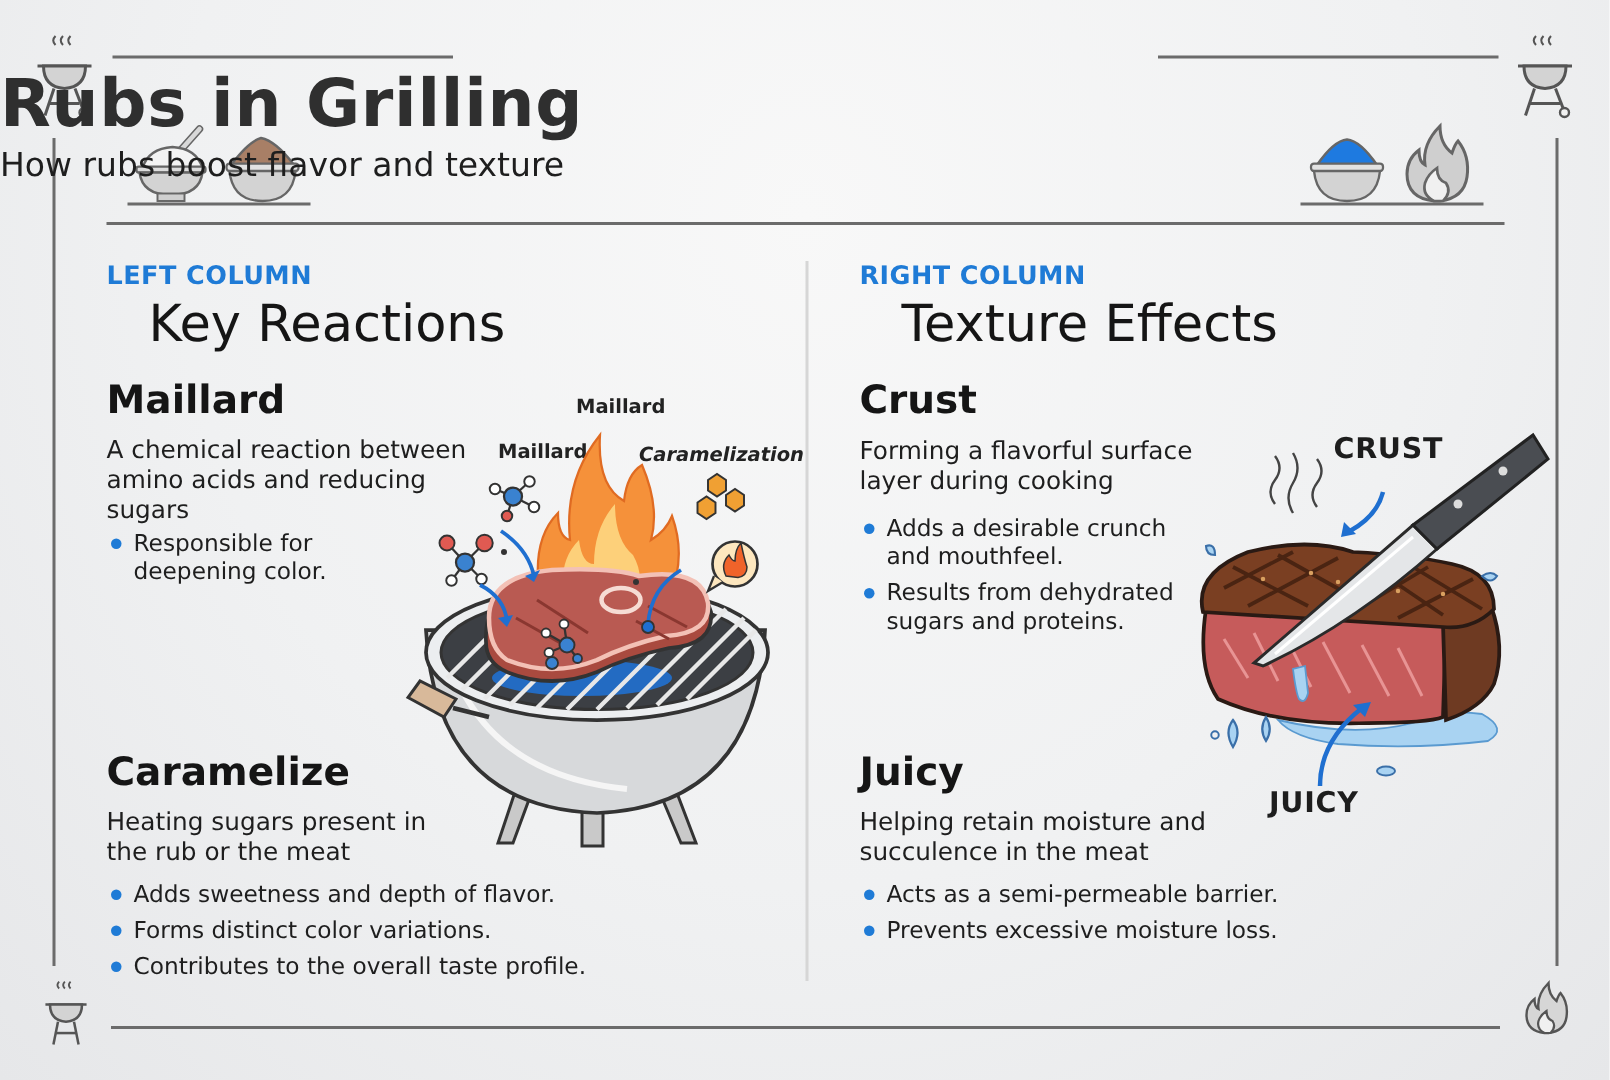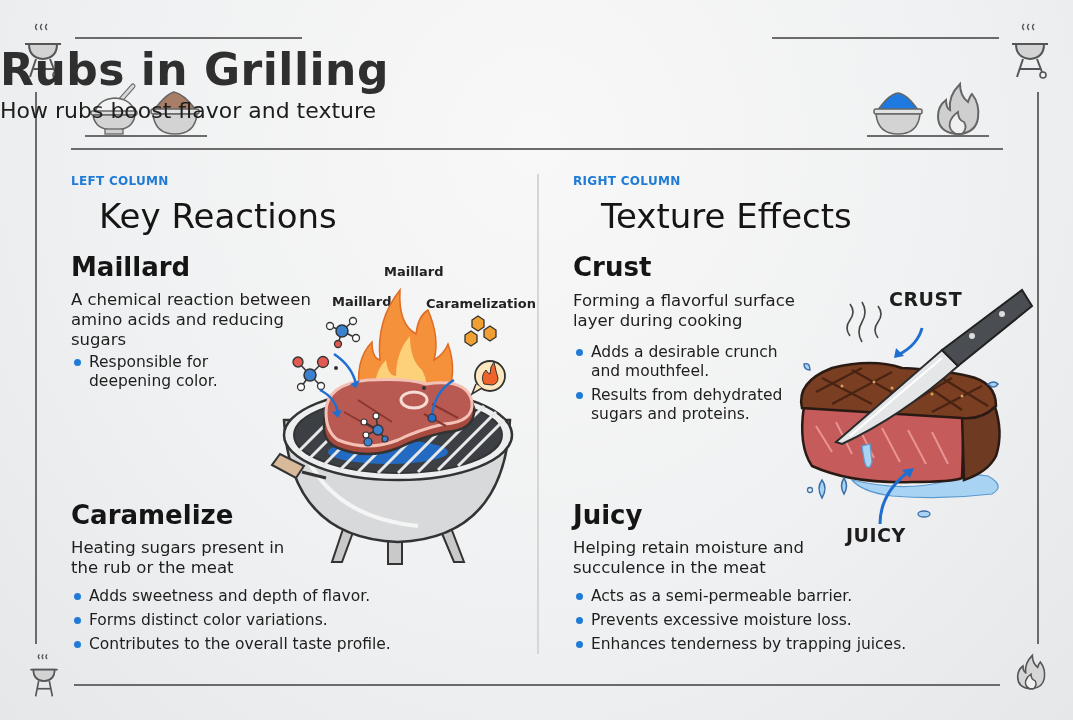--- a/index.html
+++ b/index.html
@@ -23,7 +23,7 @@
     font-size: 22px; color: #1e1e1e;
   }
 
-  .col-label { position: absolute; font-size: 12px; font-weight: bold; color: #1f7bd6; letter-spacing: 0.3px; }
+  .col-label { position: absolute; font-size: 17px; font-weight: bold; color: #1f7bd6; letter-spacing: 0.3px; }
   .col-head  { position: absolute; font-size: 34px; font-weight: normal; color: #151515; margin-left: 28px; }
   .sec-head  { position: absolute; font-size: 26px; font-weight: bold; color: #151515; }
   .desc { position: absolute; font-size: 16.5px; line-height: 20px; color: #1e1e1e; }

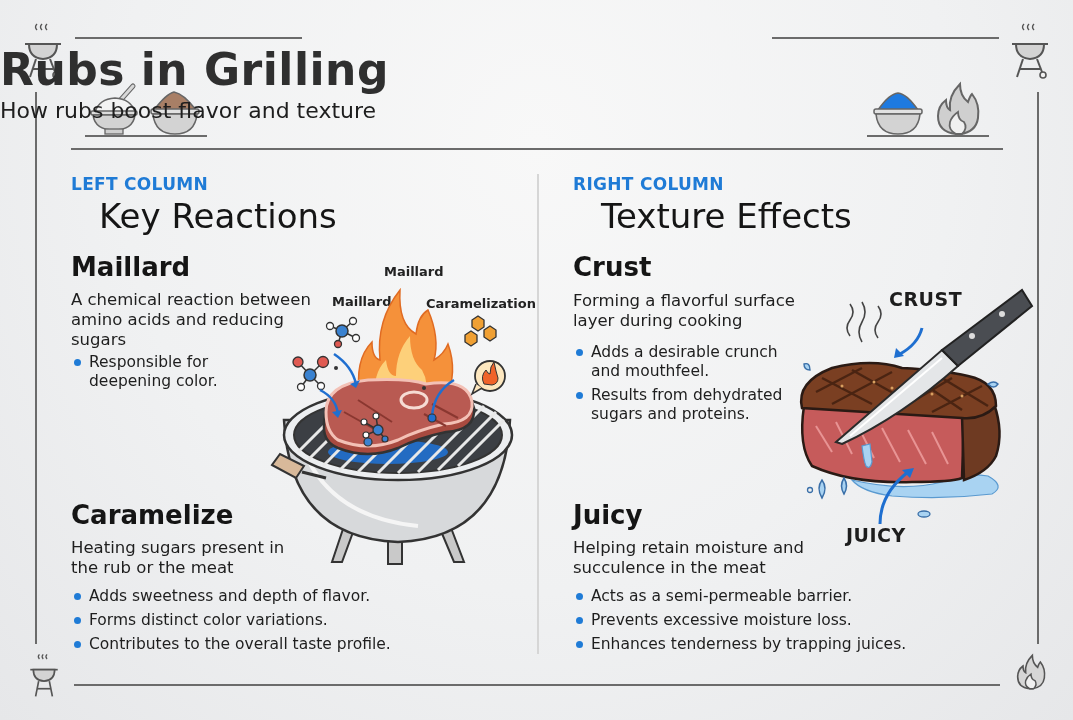--- a/index.html
+++ b/index.html
@@ -149,7 +149,7 @@
   <div>
     <div class="illus-label" style="left:384px; top:264px;">Maillard</div>
     <div class="illus-label" style="left:332px; top:294px;">Maillard</div>
-    <div class="illus-label" style="left:426px; top:296px;">Caramelization</div>
+    <div class="illus-label" style="left:426px; top:296px;font-style:italic;">Caramelization</div>
 
     <svg style="left:268px; top:280px;" width="260" height="290" viewBox="0 0 260 290">
 

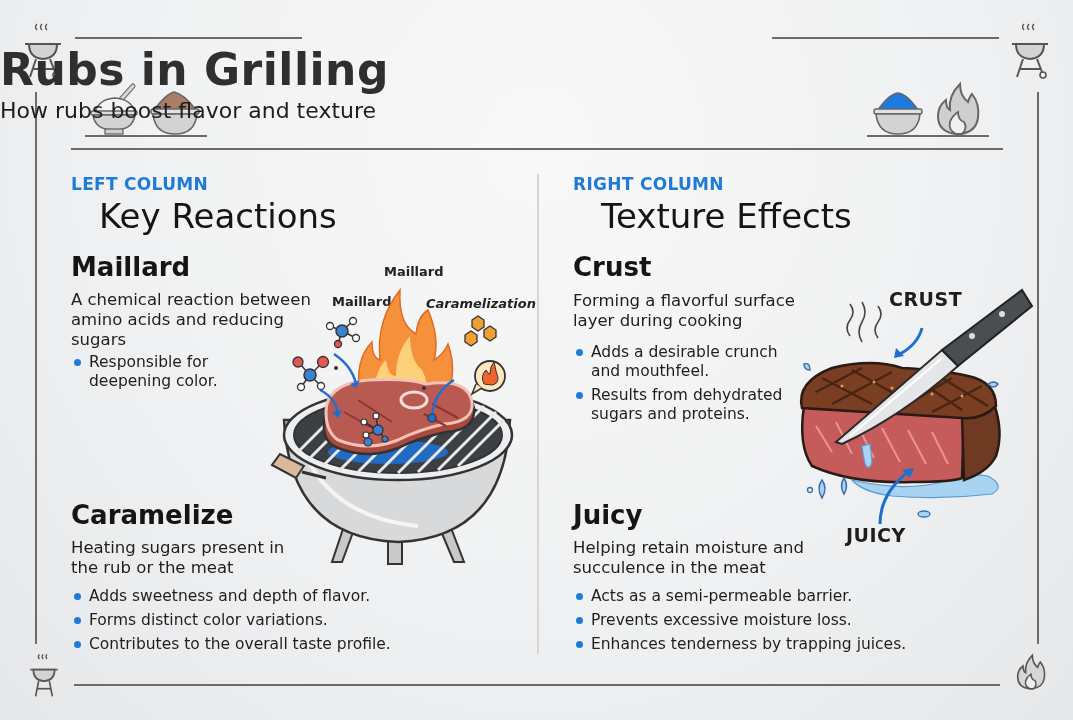--- a/index.html
+++ b/index.html
@@ -277,9 +277,6 @@
       <li>
           <span class="bullet-text">Prevents excessive moisture loss.</span>
         </li>
-      <li>
-          <span class="bullet-text">Enhances tenderness by trapping juices.</span>
-        </li>
     </ul>
   </div>
 

